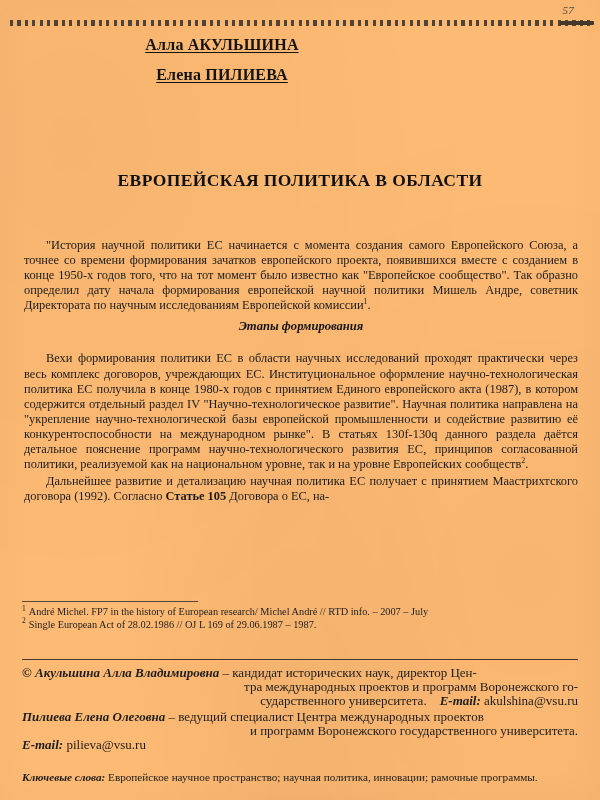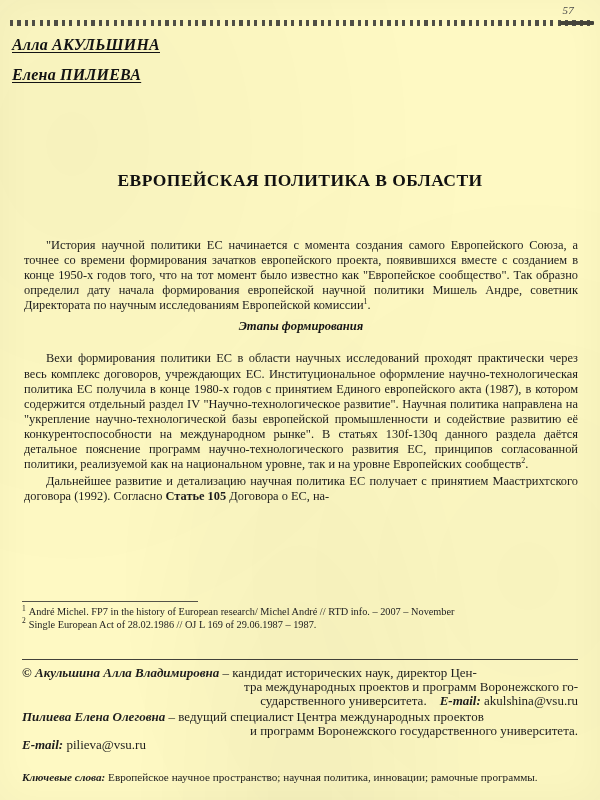--- a/index.html
+++ b/index.html
@@ -17,7 +17,7 @@
     position: relative;
     width: 600px;
     height: 800px;
-    background: #fef9c3;
+    background: #fdba74;
     overflow: hidden;
     
     box-shadow: inset 0 0 40px rgba(0,0,0,0.035);

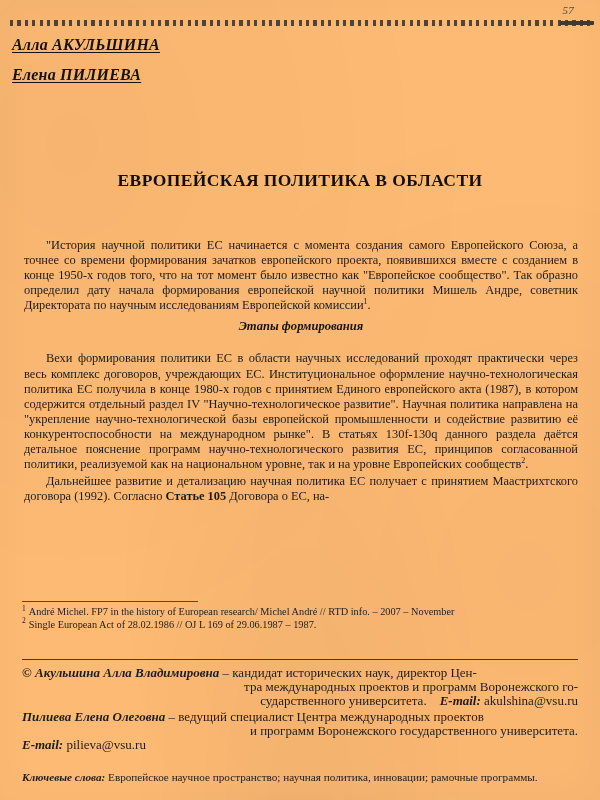--- a/index.html
+++ b/index.html
@@ -82,12 +82,12 @@
     font-family: "Liberation Serif", serif;
     font-size: 16px;
     font-weight: bold;
-    font-style: italic;
     text-decoration: underline;
     text-underline-offset: 2px;
     letter-spacing: .2px;
     margin: 0 0 12px 0;
     color: #141414;
+    text-align: center;
   }
 
   

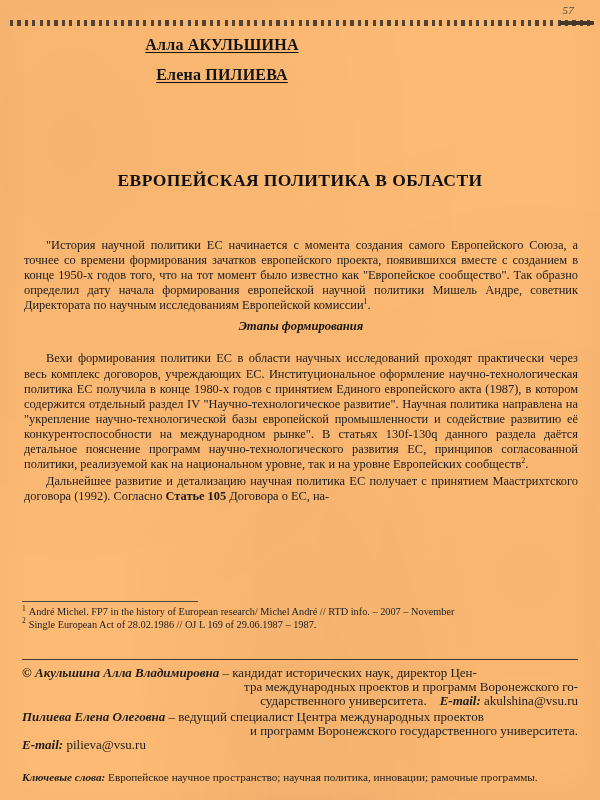--- a/index.html
+++ b/index.html
@@ -255,7 +255,7 @@
   <div class="fn-sep"></div>
 
   <div class="footnotes ink-soft">
-    <p class="fn-item"><span class="fn-num">1</span><span>André Michel. FP7 in the history of European research/ Michel André // RTD info. – 2007 – November</span></p>
+    <p class="fn-item"><span class="fn-num">1</span><span>André Michel. FP7 in the history of European research/ Michel André // RTD info. – 2007 – July</span></p>
     <p class="fn-item"><span class="fn-num">2</span><span>Single European Act of 28.02.1986 // OJ L 169 of 29.06.1987 – 1987.</span></p>
   </div>
 

